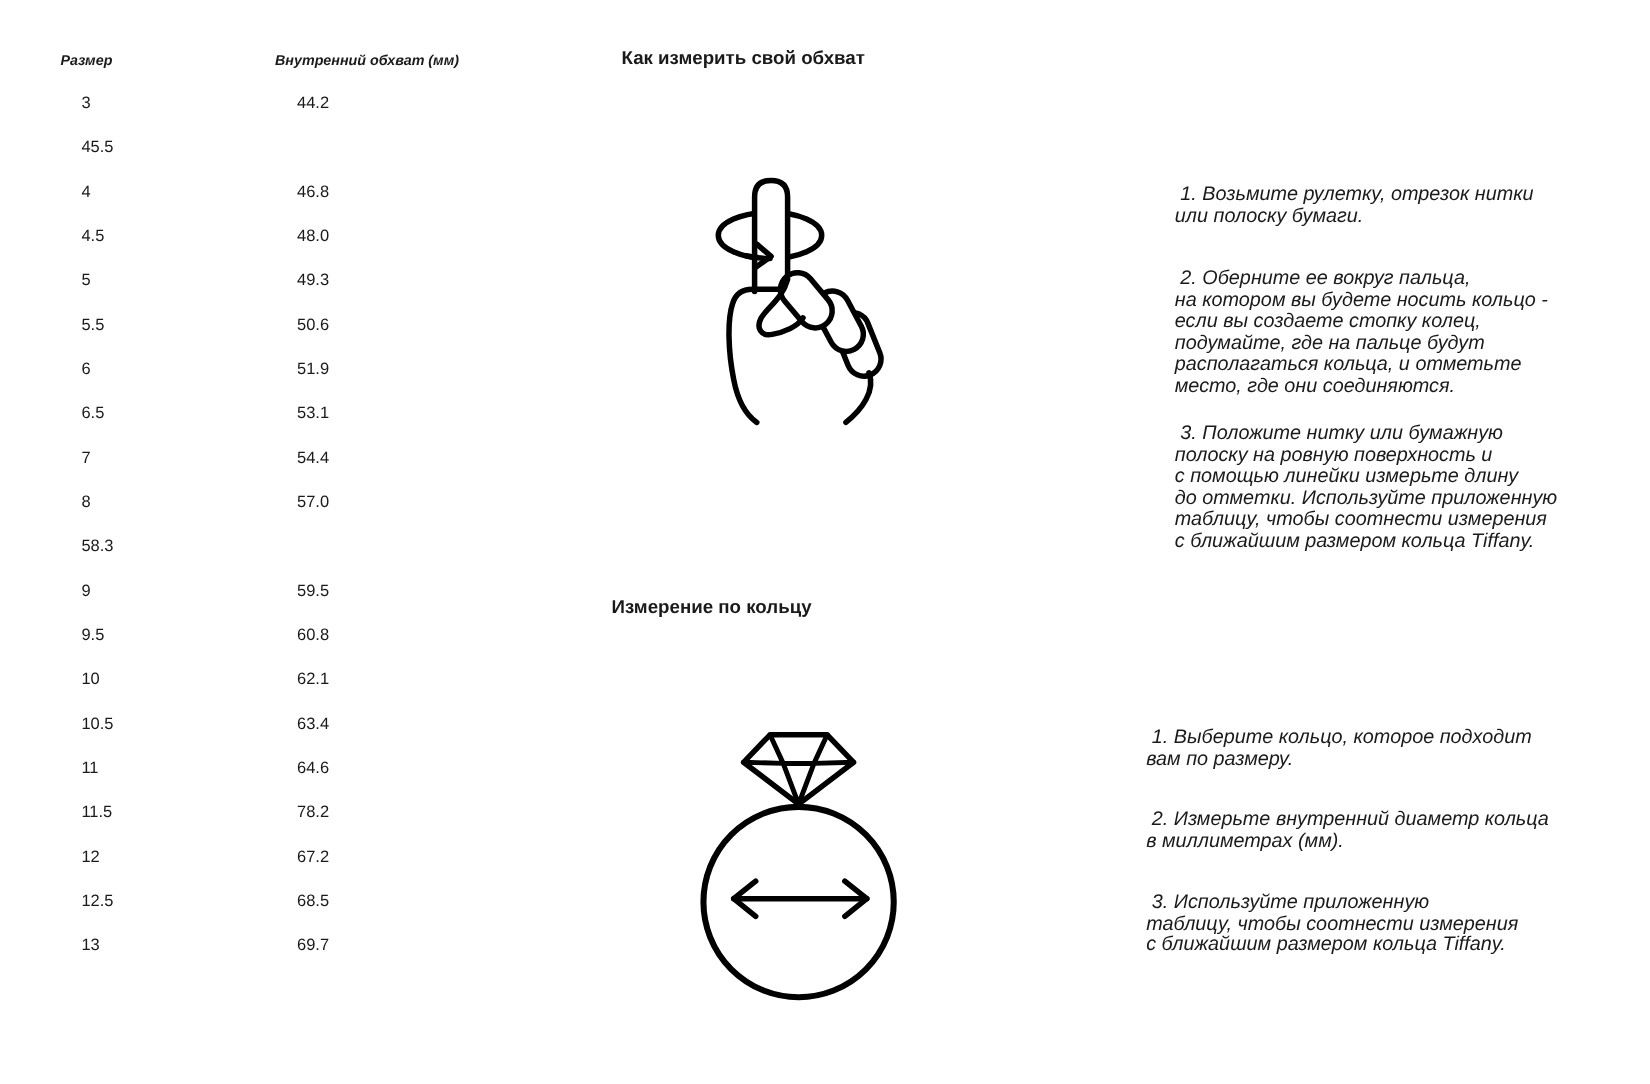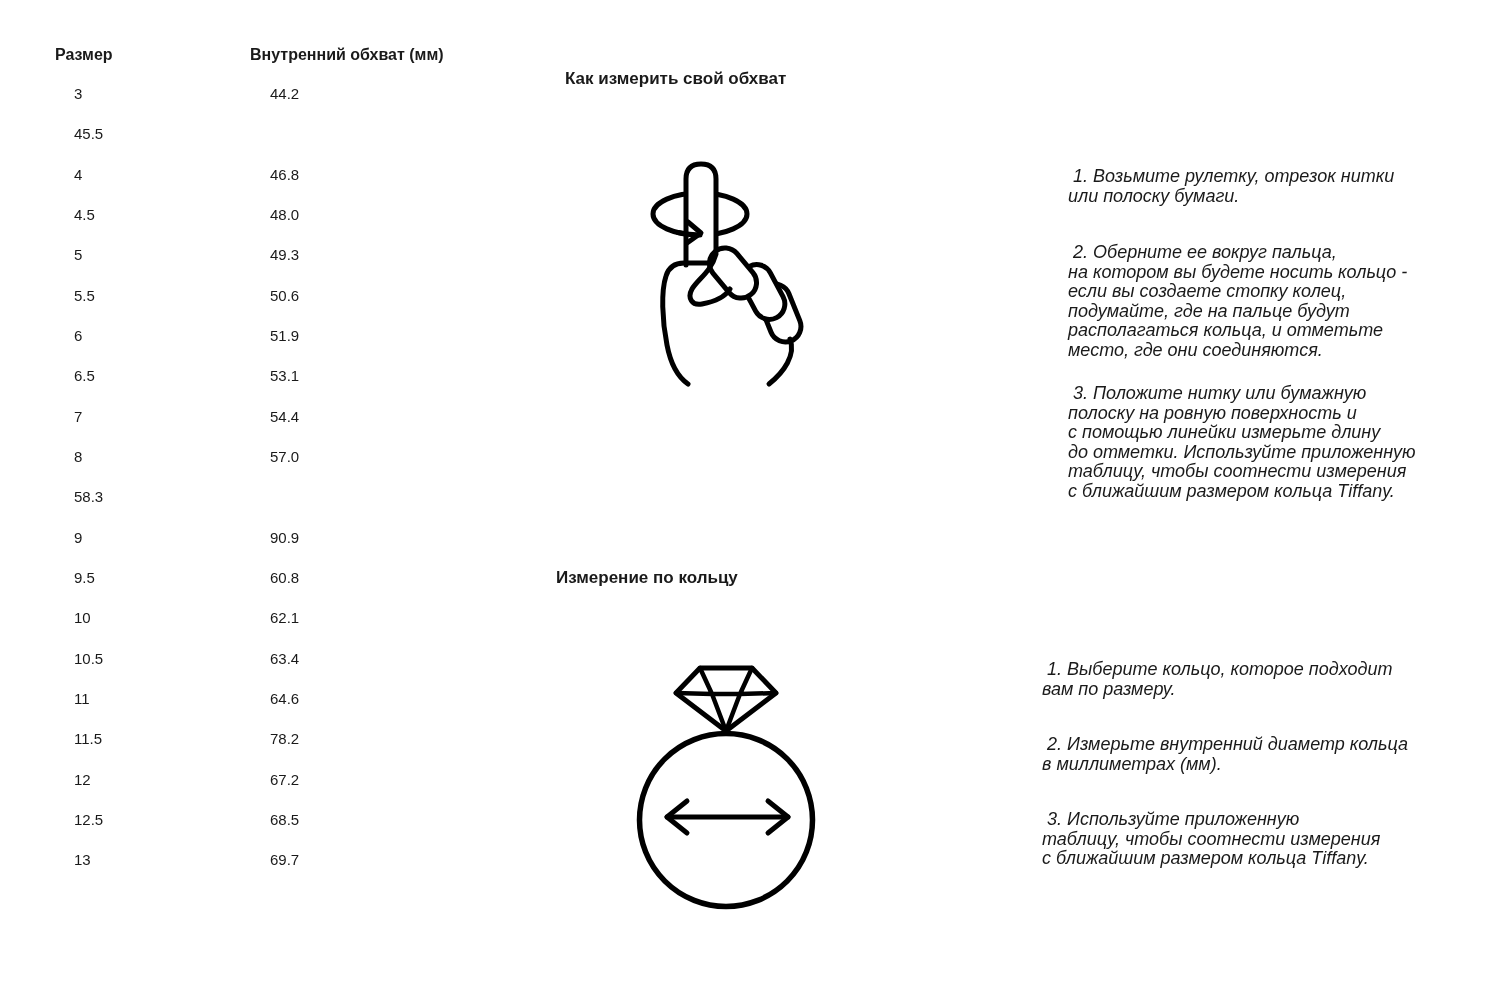--- a/index.html
+++ b/index.html
@@ -10,7 +10,7 @@
     -webkit-font-smoothing:antialiased;
   }
   .abs{position:absolute;}
-  .col-hdr{font-size:16px;font-weight:700;line-height:16px;white-space:nowrap;}
+  .col-hdr{font-size:13px;font-weight:700;line-height:16px;white-space:nowrap;font-style:italic;}
   .section-title{font-size:17px;font-weight:700;line-height:17px;white-space:nowrap;margin-top:26px;}
   .rows{left:0;top:86px;}
   .t-row{display:flex;height:40.33px;font-size:15px;line-height:15px;}

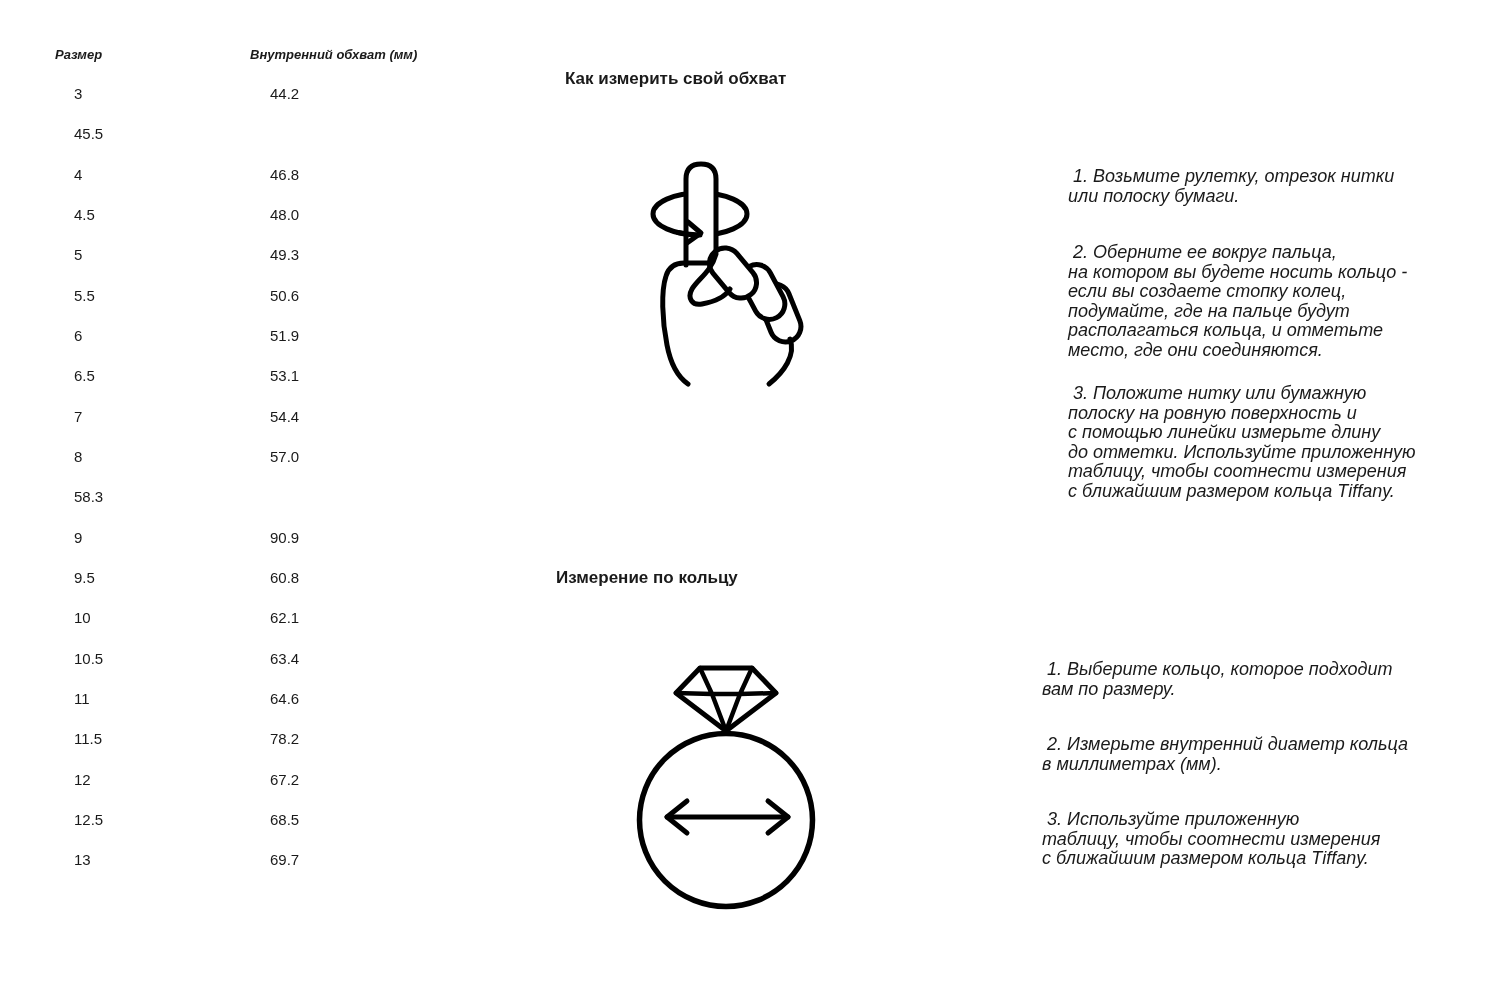--- a/index.html
+++ b/index.html
@@ -11,7 +11,7 @@
   }
   .abs{position:absolute;}
   .col-hdr{font-size:13px;font-weight:700;line-height:16px;white-space:nowrap;font-style:italic;}
-  .section-title{font-size:17px;font-weight:700;line-height:17px;white-space:nowrap;margin-top:26px;}
+  .section-title{font-size:17px;font-weight:700;line-height:17px;white-space:nowrap;}
   .rows{left:0;top:86px;}
   .t-row{display:flex;height:40.33px;font-size:15px;line-height:15px;}
   .t-size{display:inline-block;box-sizing:border-box;width:196px;padding-left:74px;}

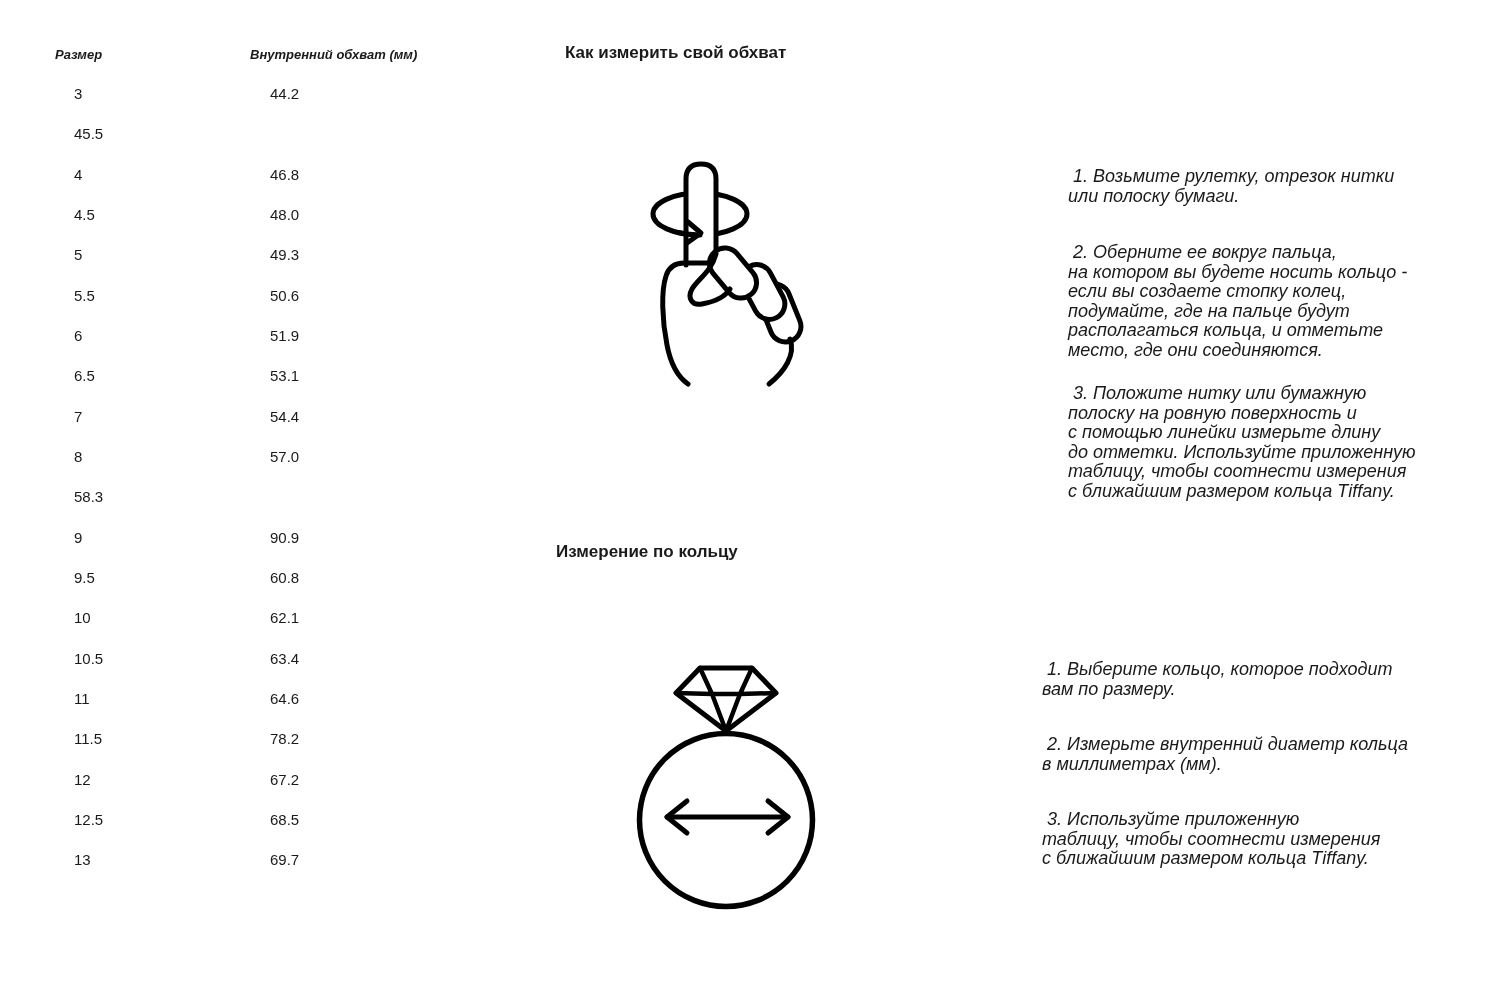--- a/index.html
+++ b/index.html
@@ -87,7 +87,7 @@
 
       <div class="t-row">
         <span class="t-size">9</span>
-        <span class="t-circ">90.9</span>
+        <span class="t-circ">59.5</span>
       </div>
 
       <div class="t-row">

